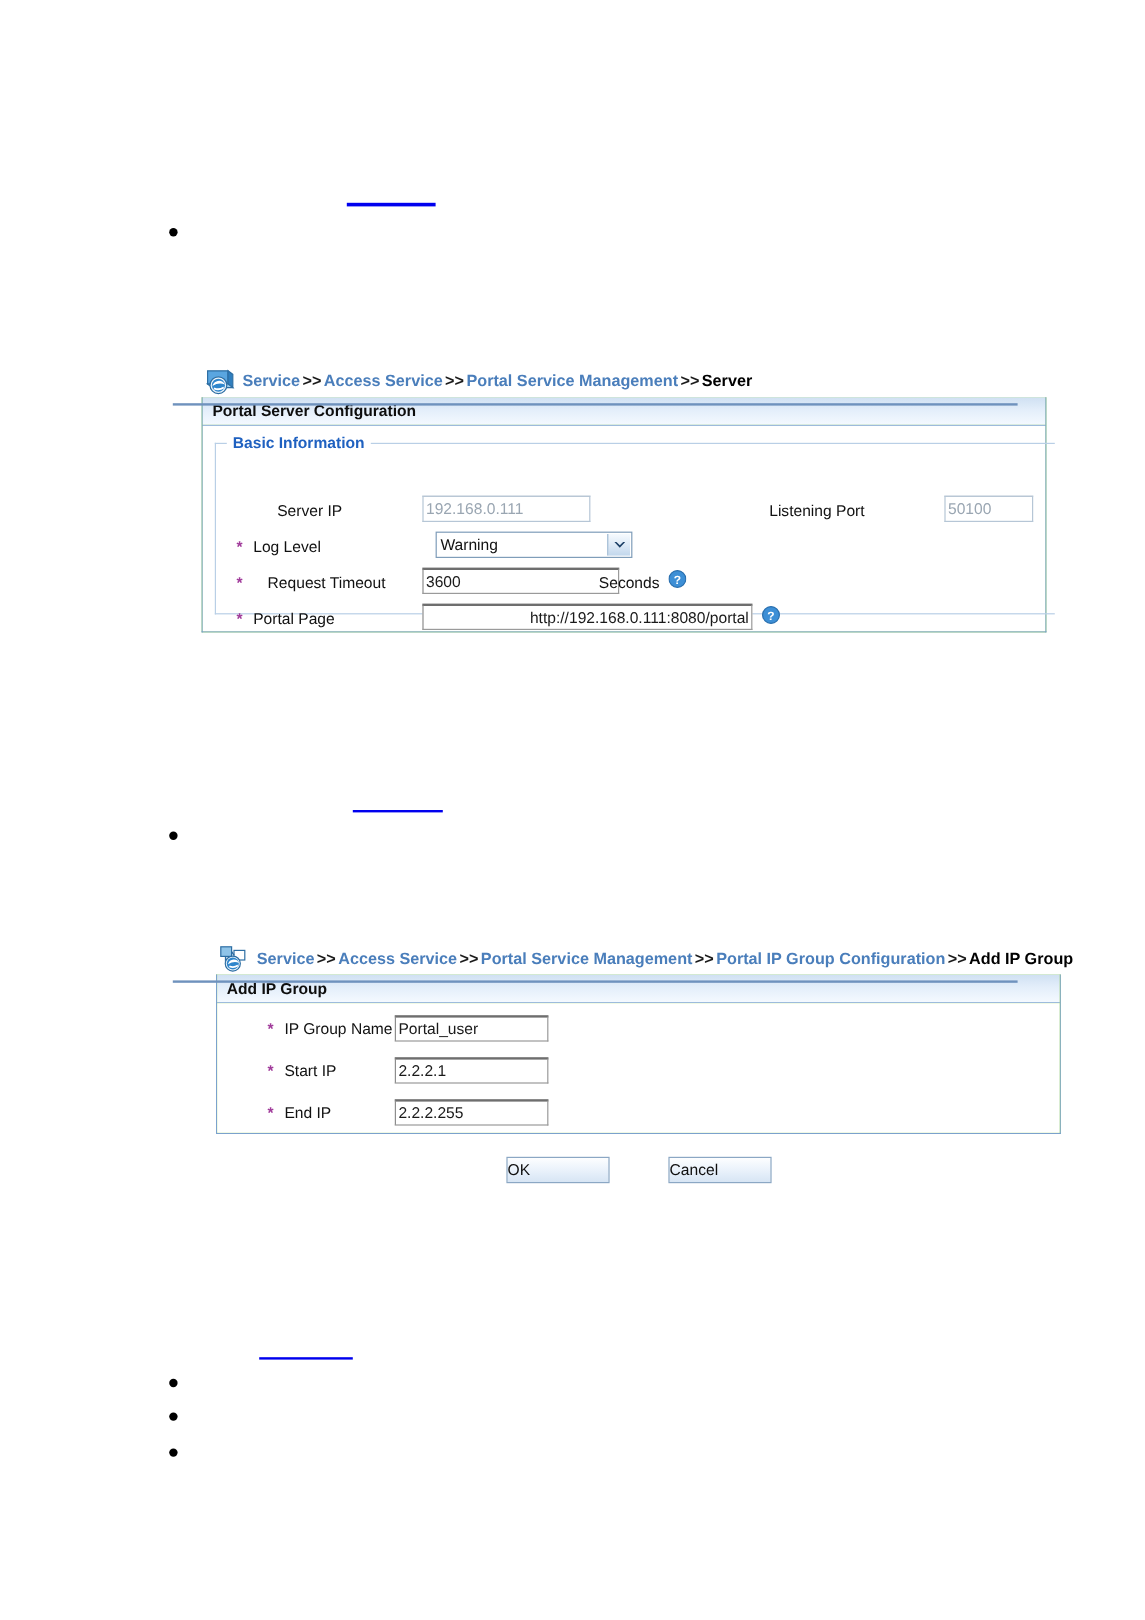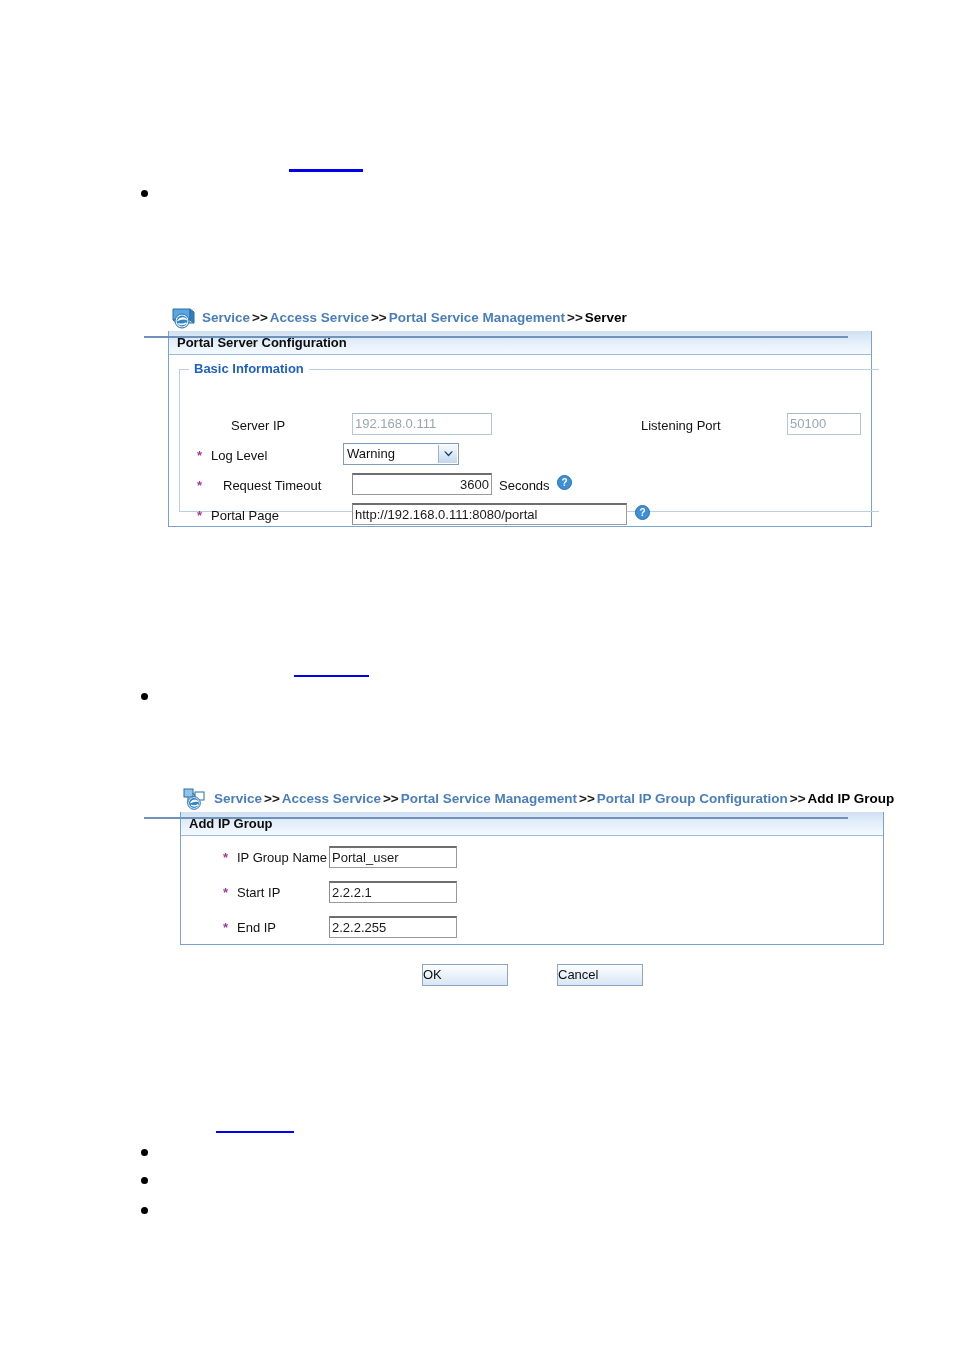--- a/index.html
+++ b/index.html
@@ -258,7 +258,7 @@
 
       <span class="req-star" style="left:28px; top:93px;">*</span>
       <div class="fld-label" style="left:42px; top:93px;">Log Level</div>
-      <div class="selectbox" style="left:174px; top:88px; width:116px;">
+      <div class="selectbox" style="left:194px; top:88px; width:164px;">
         <span>Warning</span>
         <span class="select-arrow">
           <svg width="11" height="8" viewBox="0 0 11 8">

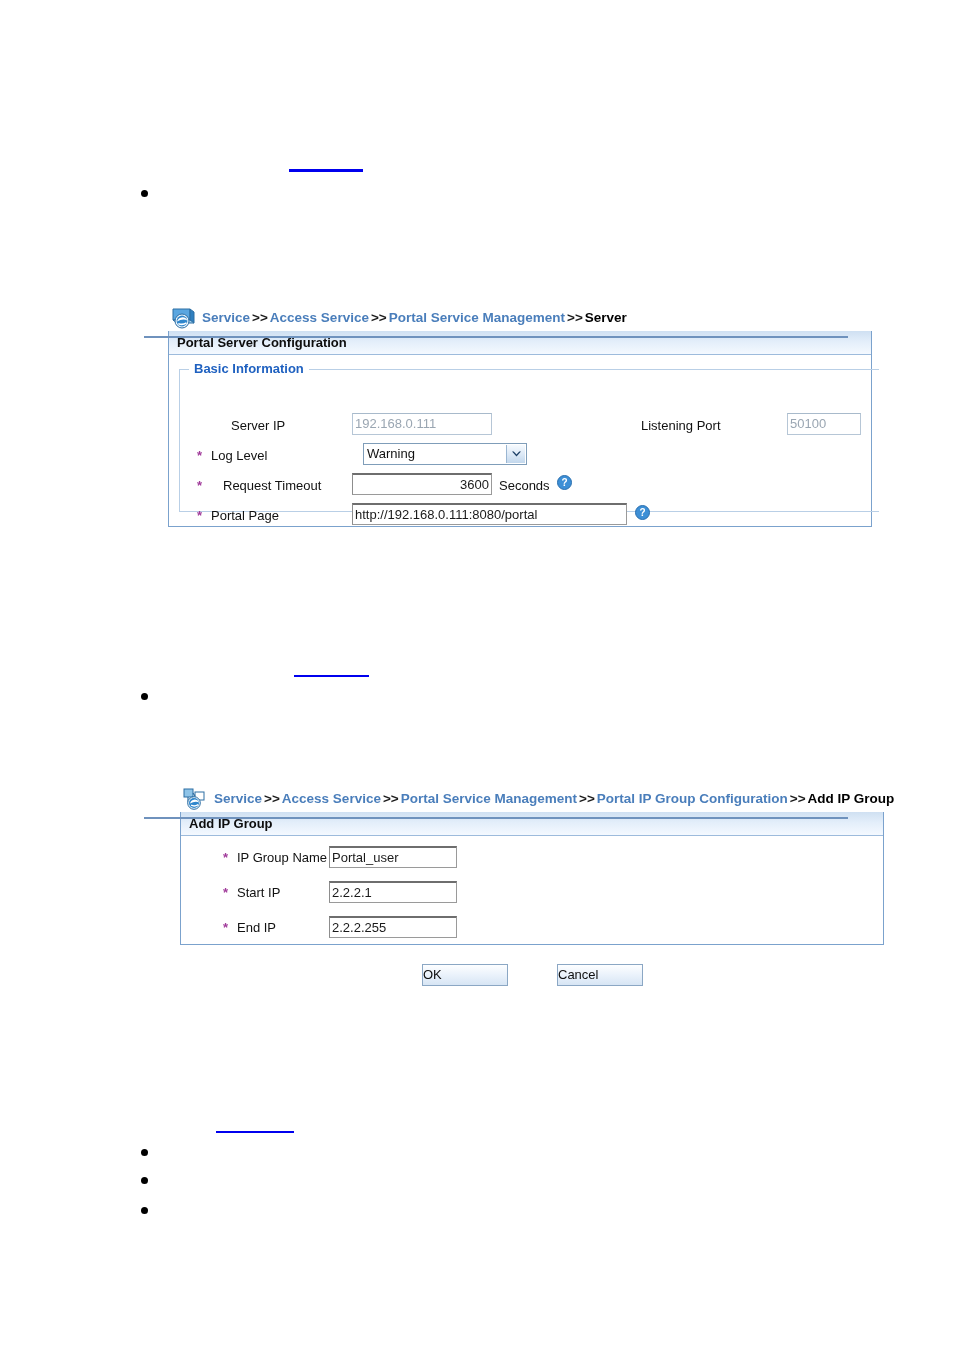--- a/index.html
+++ b/index.html
@@ -269,7 +269,7 @@
 
       <span class="req-star" style="left:28px; top:123px;">*</span>
       <div class="fld-label" style="left:42px; top:123px;margin-left:12px;">Request Timeout</div>
-      <div class="txtbox" style="left:183px; top:118px; width:140px;text-align:right;">3600</div>
+      <div class="txtbox" style="left:183px; top:118px; width:164px;">3600</div>
       <div class="unit-text" style="left:330px; top:123px;">Seconds</div>
       <span class="help-icon" style="left:388px; top:120px;">
         <svg width="15" height="15" viewBox="0 0 15 15">

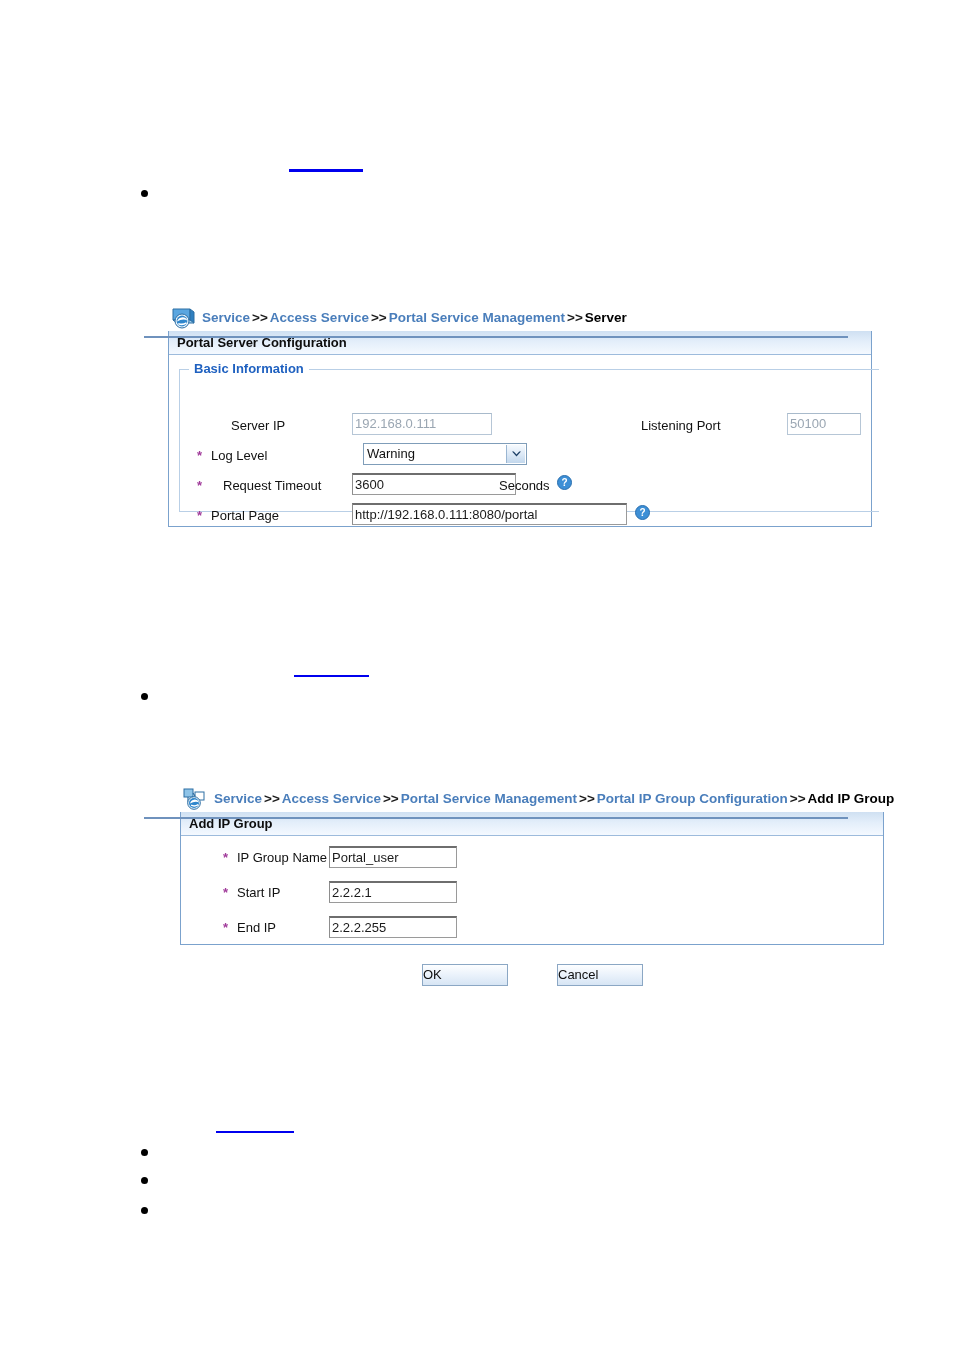--- a/index.html
+++ b/index.html
@@ -280,7 +280,7 @@
 
       <span class="req-star" style="left:28px; top:153px;">*</span>
       <div class="fld-label" style="left:42px; top:153px;">Portal Page</div>
-      <div class="txtbox" style="left:183px; top:148px; width:275px;">http://192.168.0.111:8080/portal</div>
+      <div class="txtbox" style="left:183px; top:148px; width:275px;text-align:right;">http://192.168.0.111:8080/portal</div>
       <span class="help-icon" style="left:466px; top:150px;">
         <svg width="15" height="15" viewBox="0 0 15 15">
           <circle cx="7.5" cy="7.5" r="7" fill="#3d8fd6" stroke="#2a6fae" stroke-width="1"></circle>

